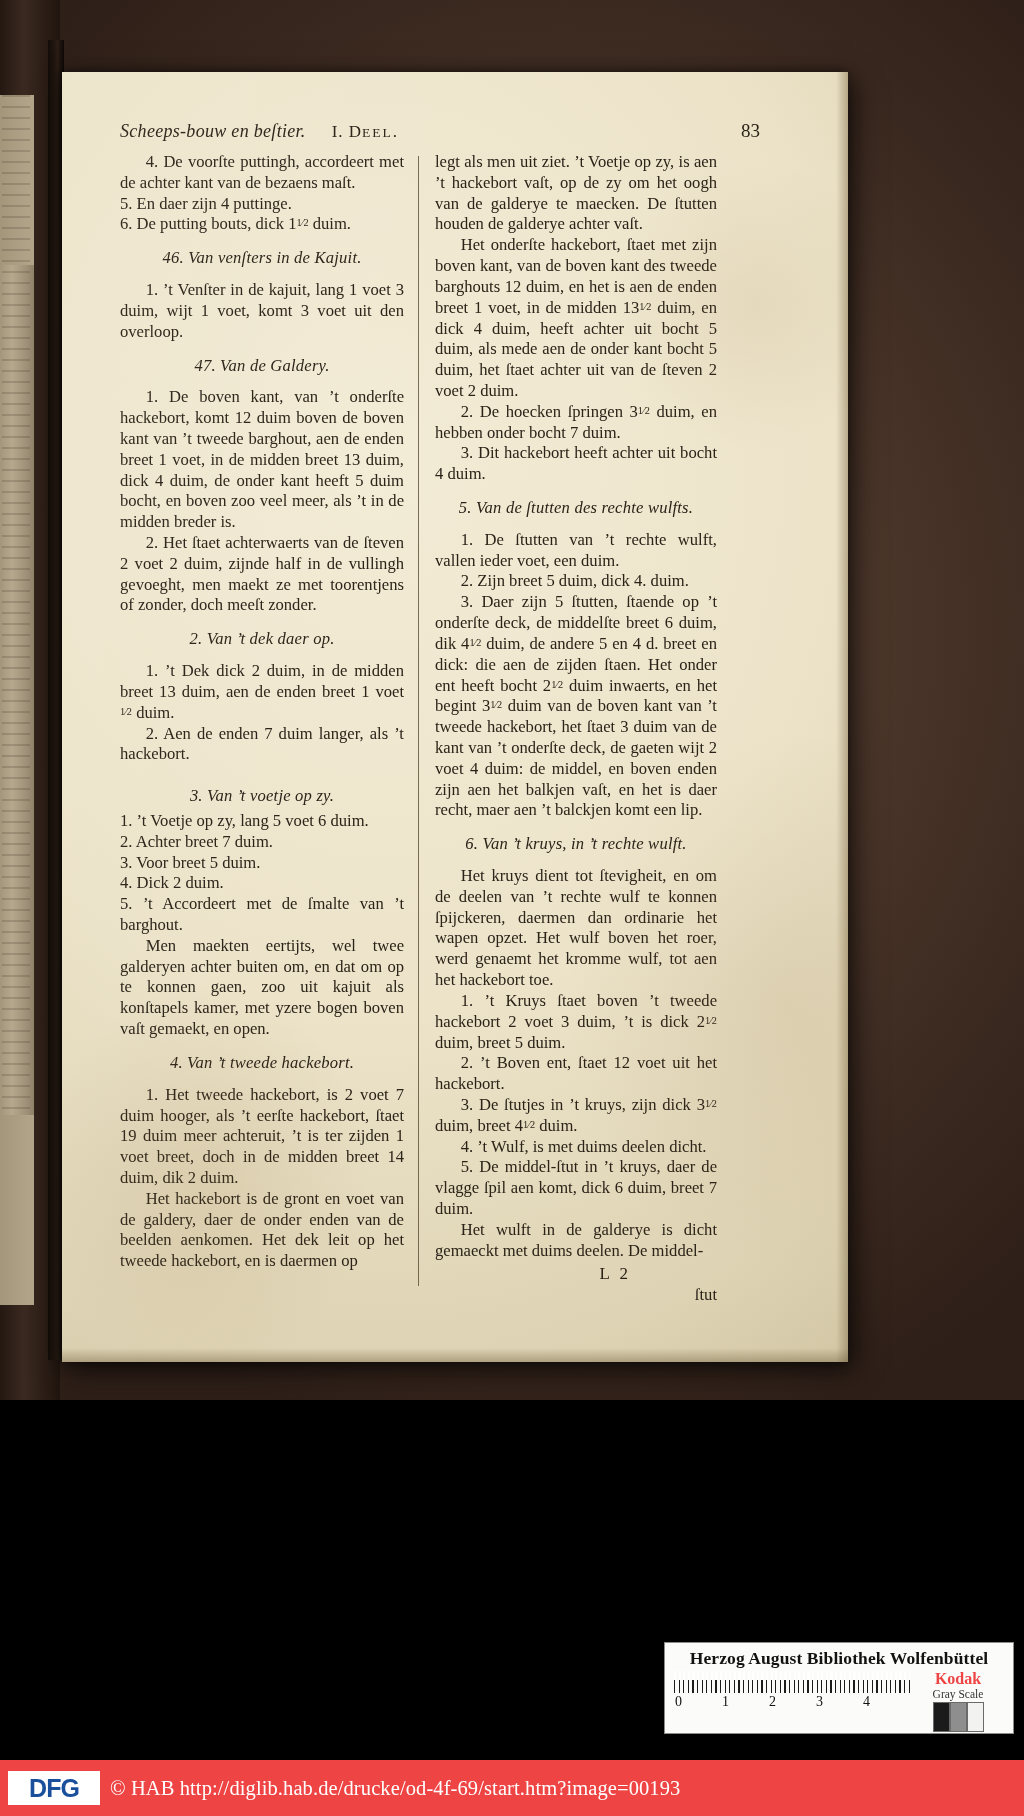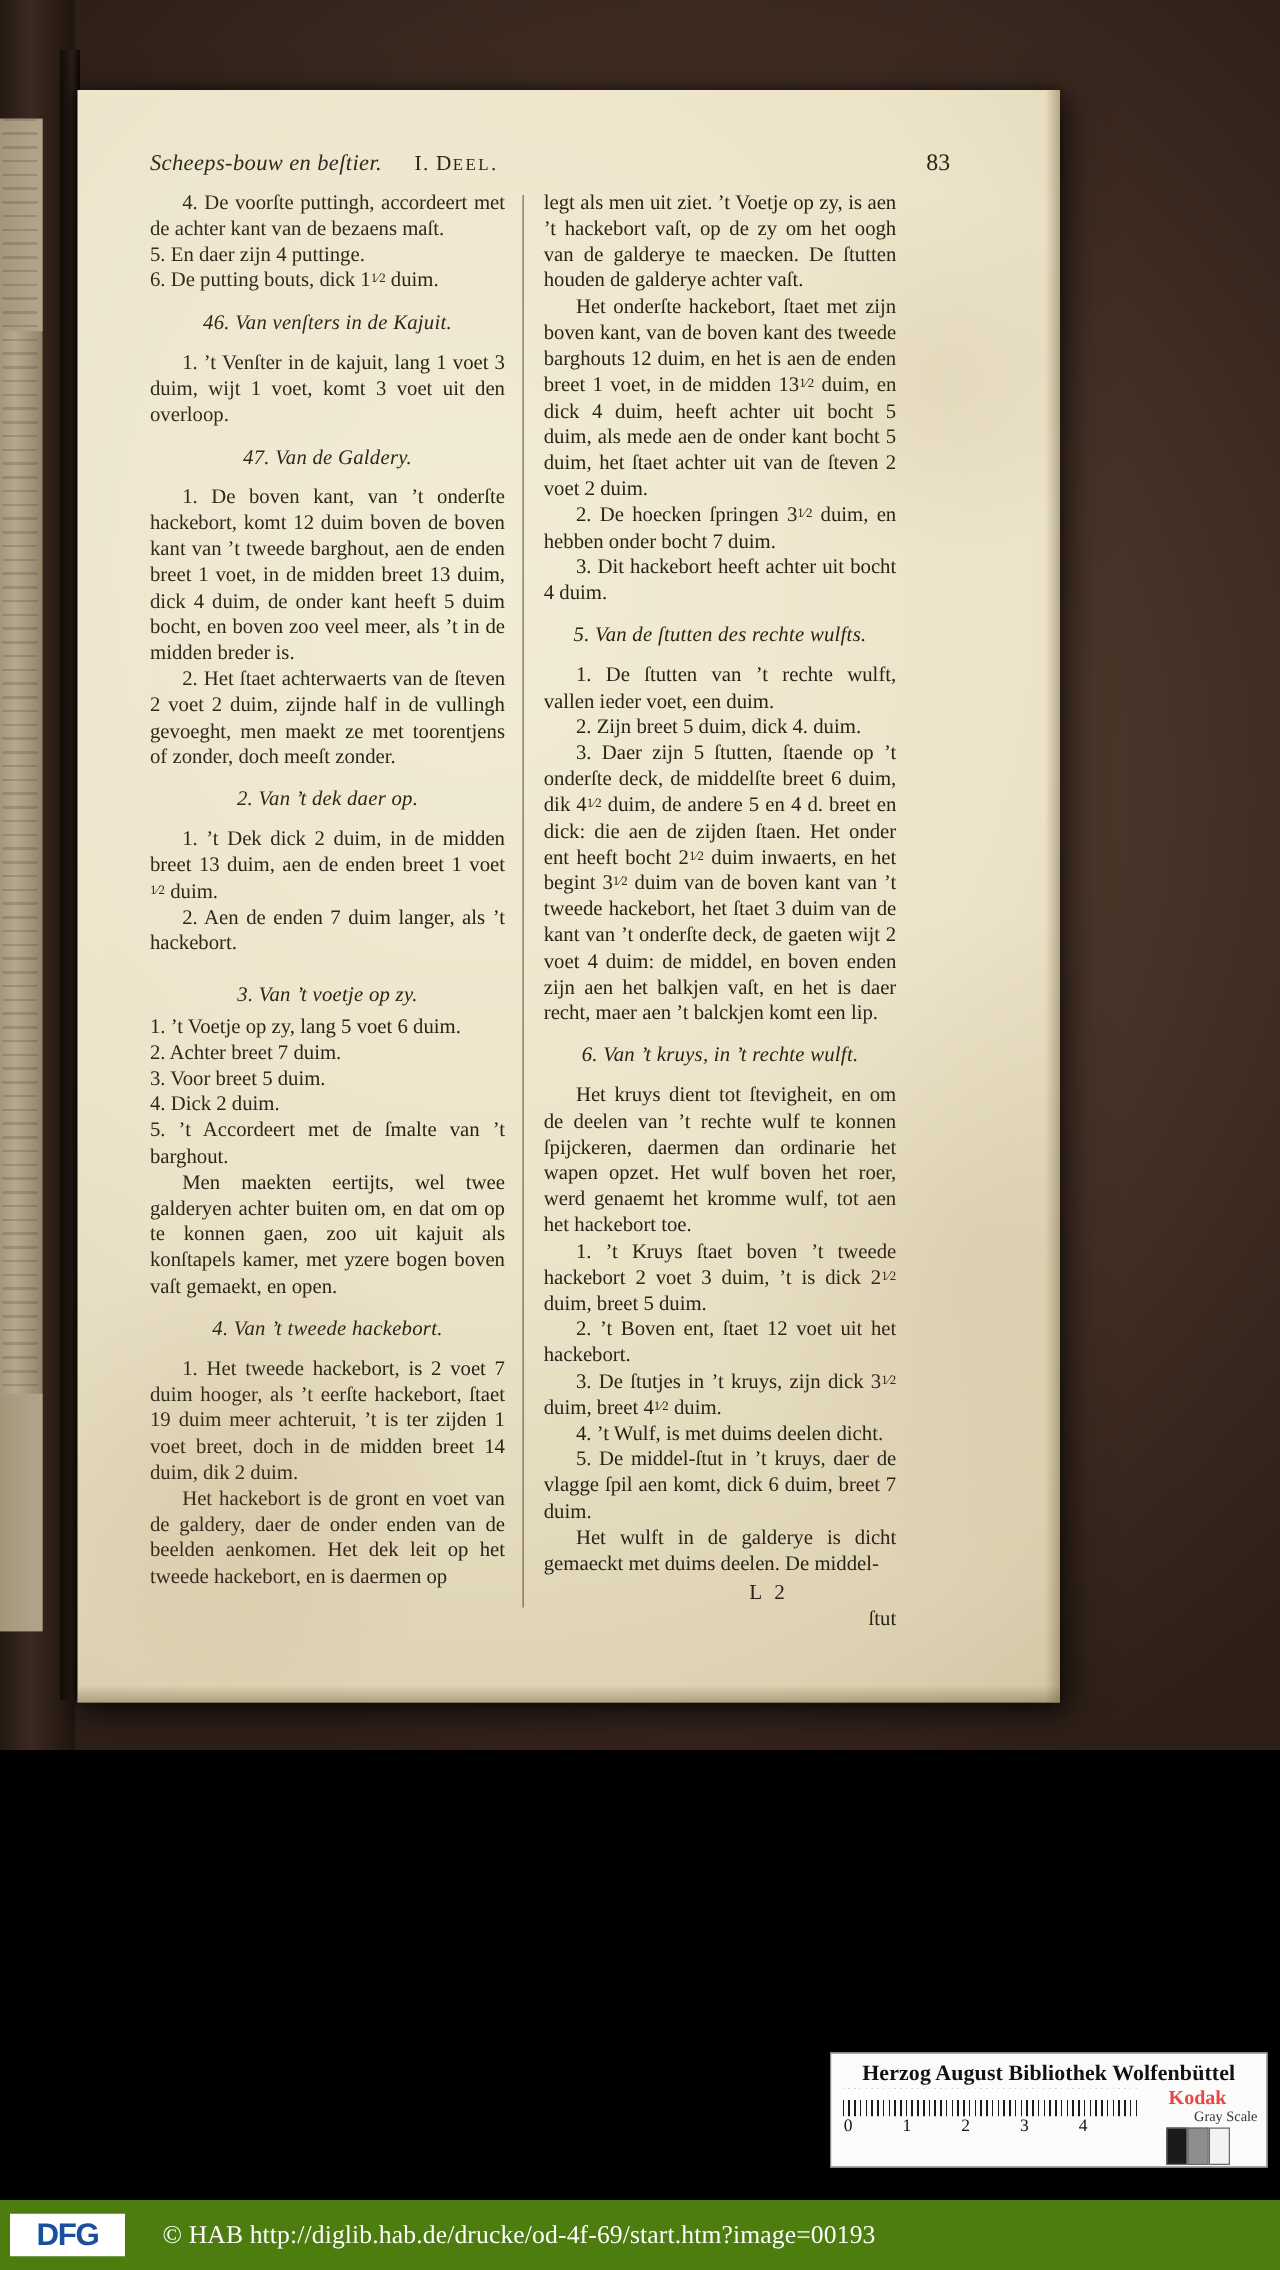--- a/index.html
+++ b/index.html
@@ -150,7 +150,7 @@
   .cc-nums span{ width:47px; text-align:left; padding-left:1px; }
   .cc-kodak{ width:100px; text-align:center; }
   .cc-kodak .k1{ font-size:16px; font-weight:700; color:#ef4444; line-height:1.05; }
-  .cc-kodak .k2{ font-size:11.5px; color:#333; line-height:1.1;text-align:right; }
+  .cc-kodak .k2{ font-size:11.5px; color:#333; line-height:1.1; }
   .cc-patches{ display:flex; margin-top:2px; justify-content:center; }
   .patch{ width:17px; height:30px; border:1px solid #6a6a6a; }
 

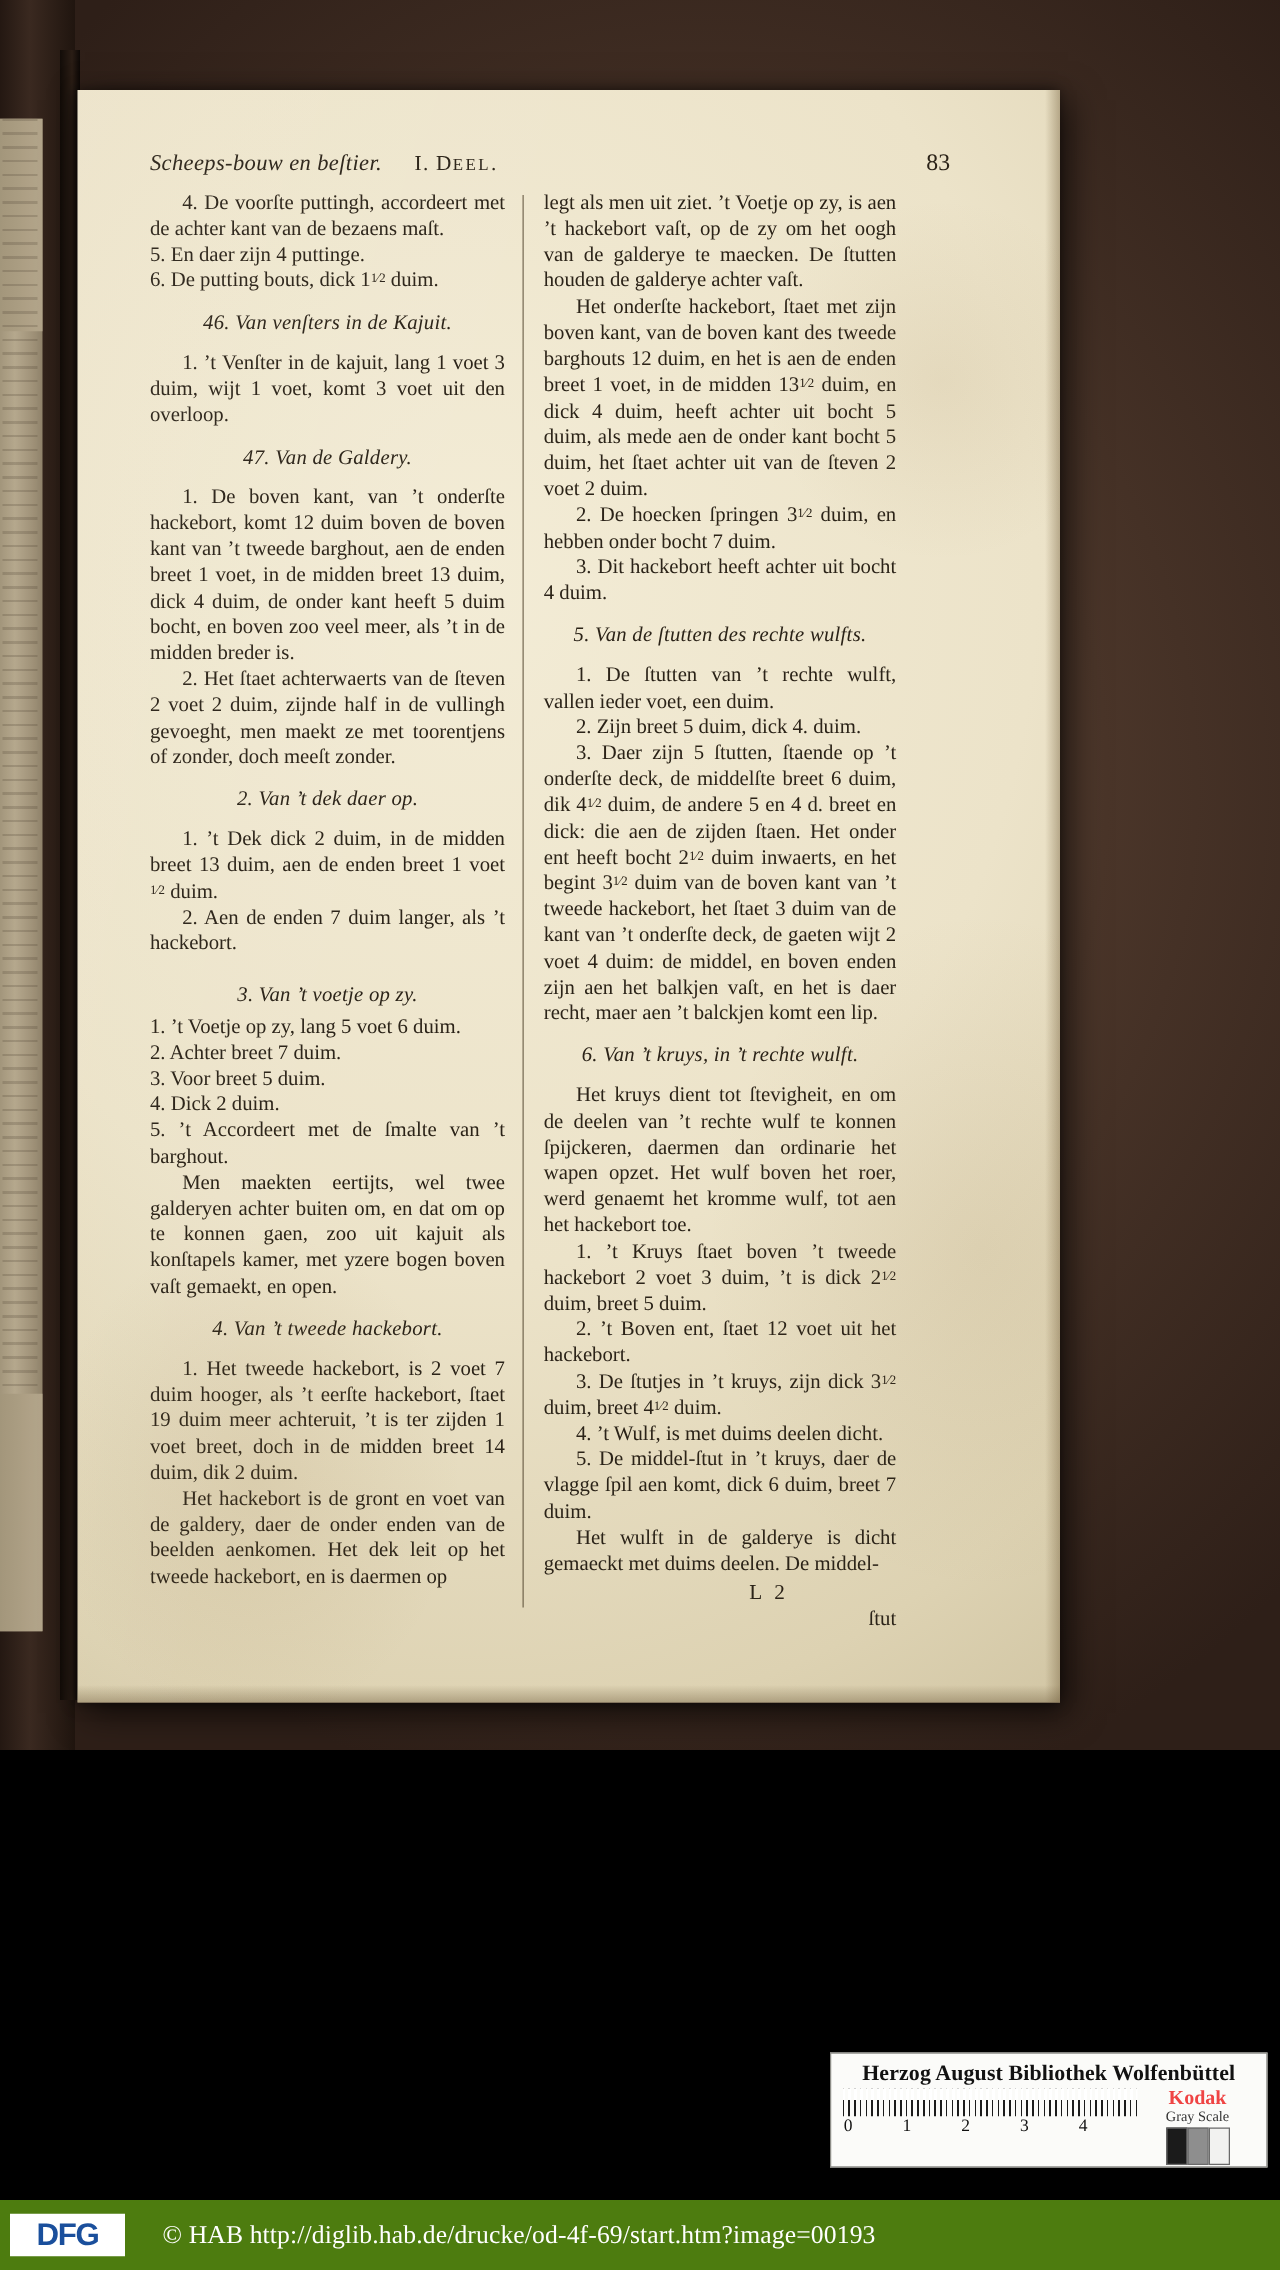--- a/index.html
+++ b/index.html
@@ -157,7 +157,7 @@
   
   .bottombar{
     position:absolute; left:0; bottom:0; width:1024px; height:56px;
-    background:#4d7c0f; display:flex; align-items:center;
+    background:#ef4444; display:flex; align-items:center;
   }
   .dfg{
     width:92px; height:34px; margin-left:8px;

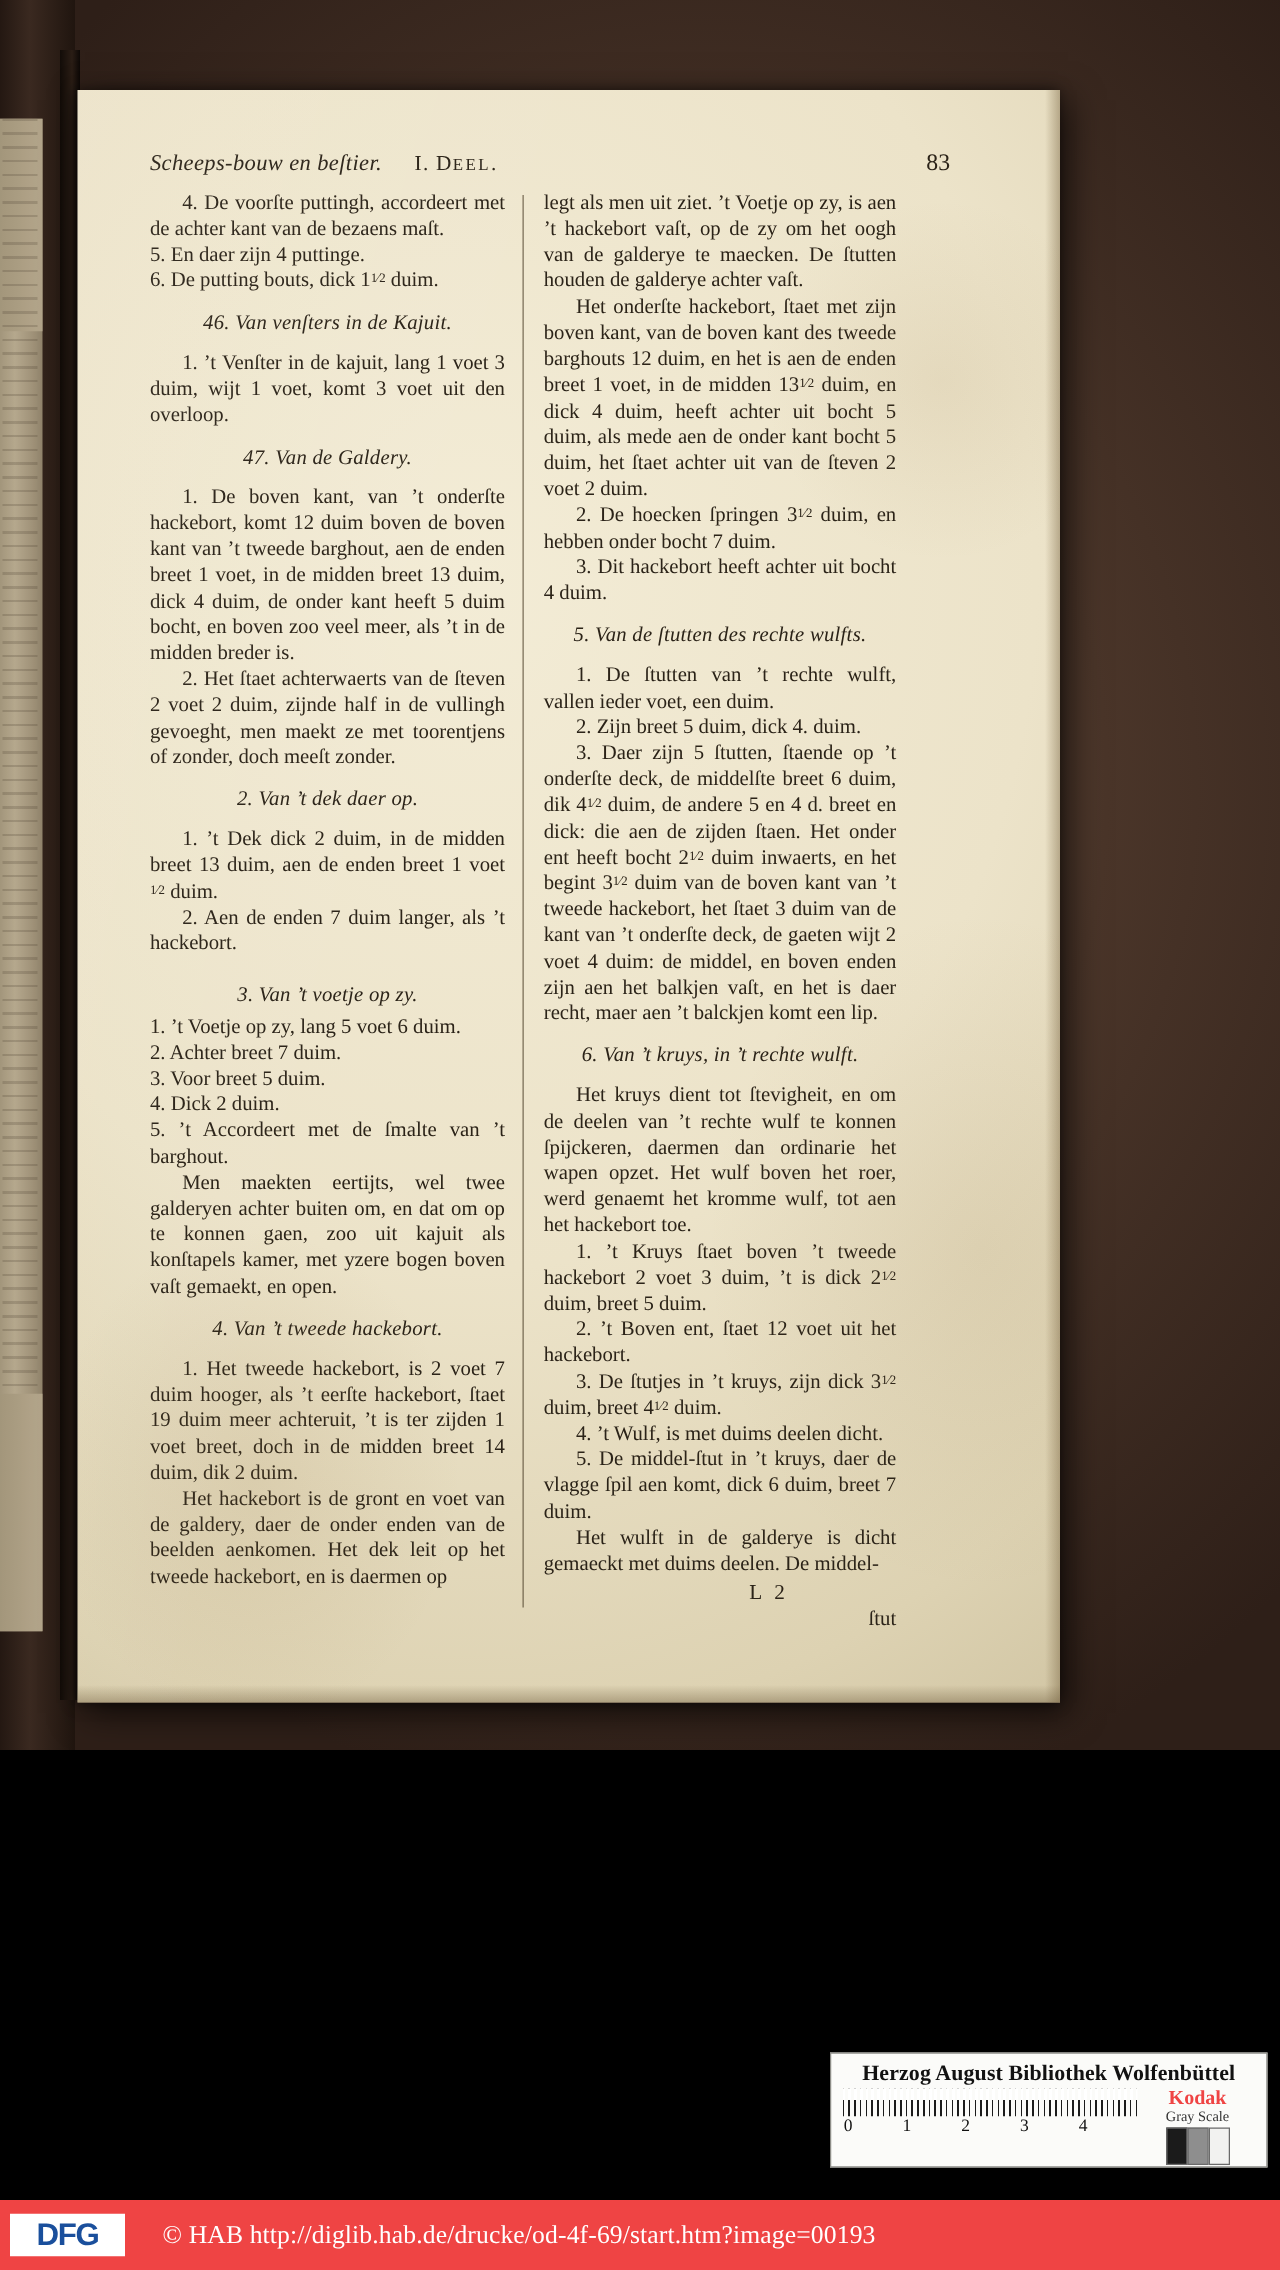--- a/index.html
+++ b/index.html
@@ -168,7 +168,7 @@
   }
   .barurl{
     color:#ffffff; font-family:"Liberation Serif", serif;
-    font-size:20.5px; margin-left:30px; letter-spacing:.1px;
+    font-size:20.5px; margin-left:10px; letter-spacing:.1px;
   }
   
   .bedstrip{

